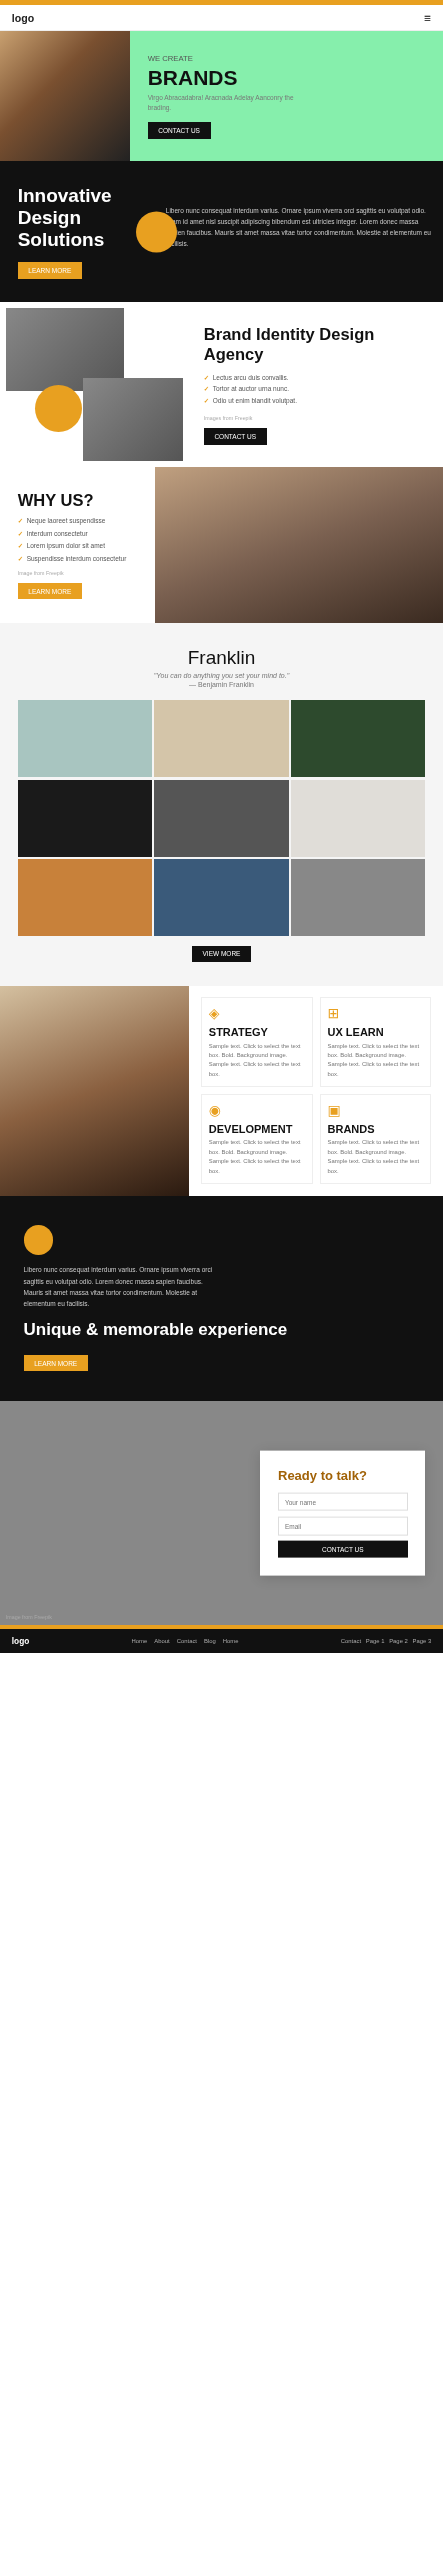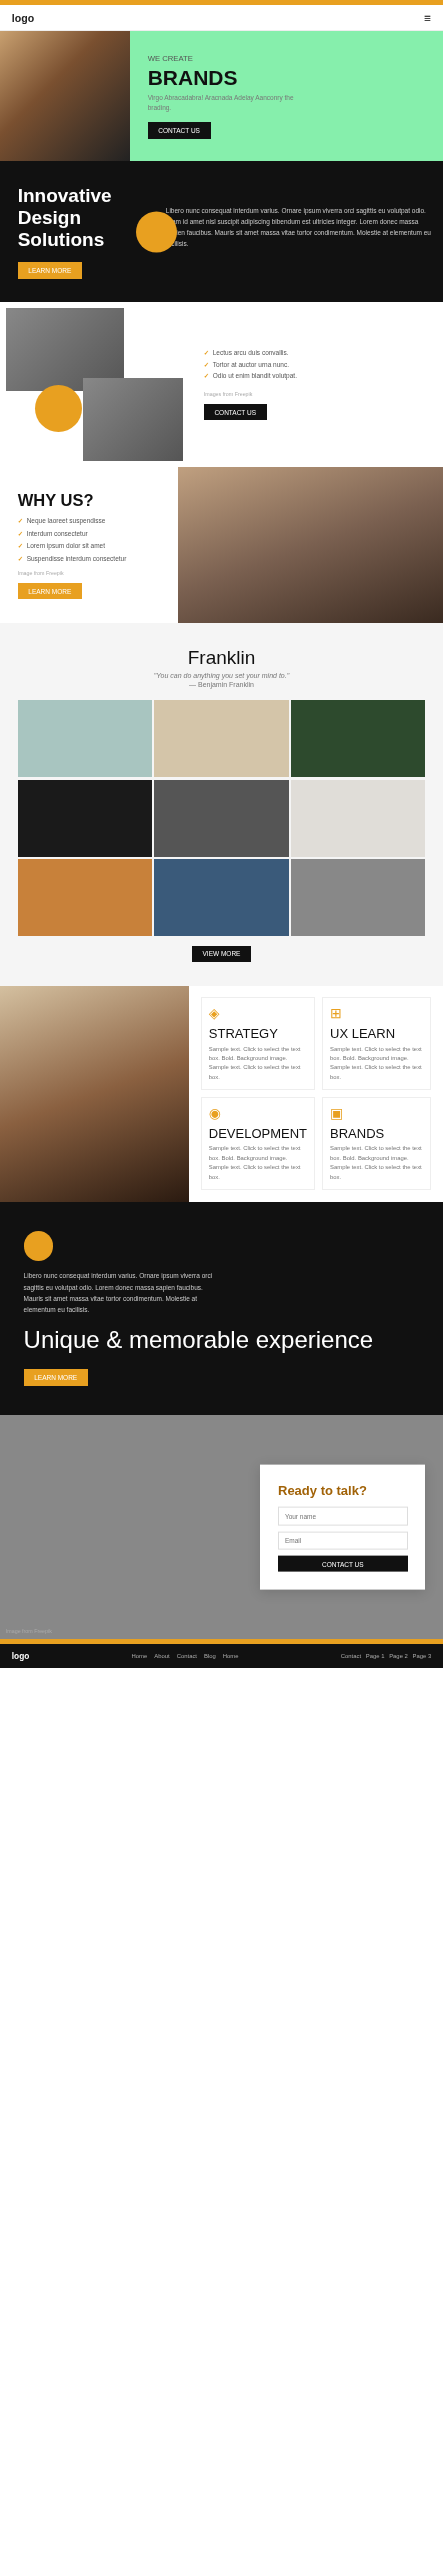--- a/index.html
+++ b/index.html
@@ -250,6 +250,7 @@
     </div>
   </div>
   <div class="brand-content">
+    <h2 class="brand-title">Brand Identity Design Agency</h2>
     <ul class="brand-checklist">
       <li>
         <span class="check-icon">✓</span>

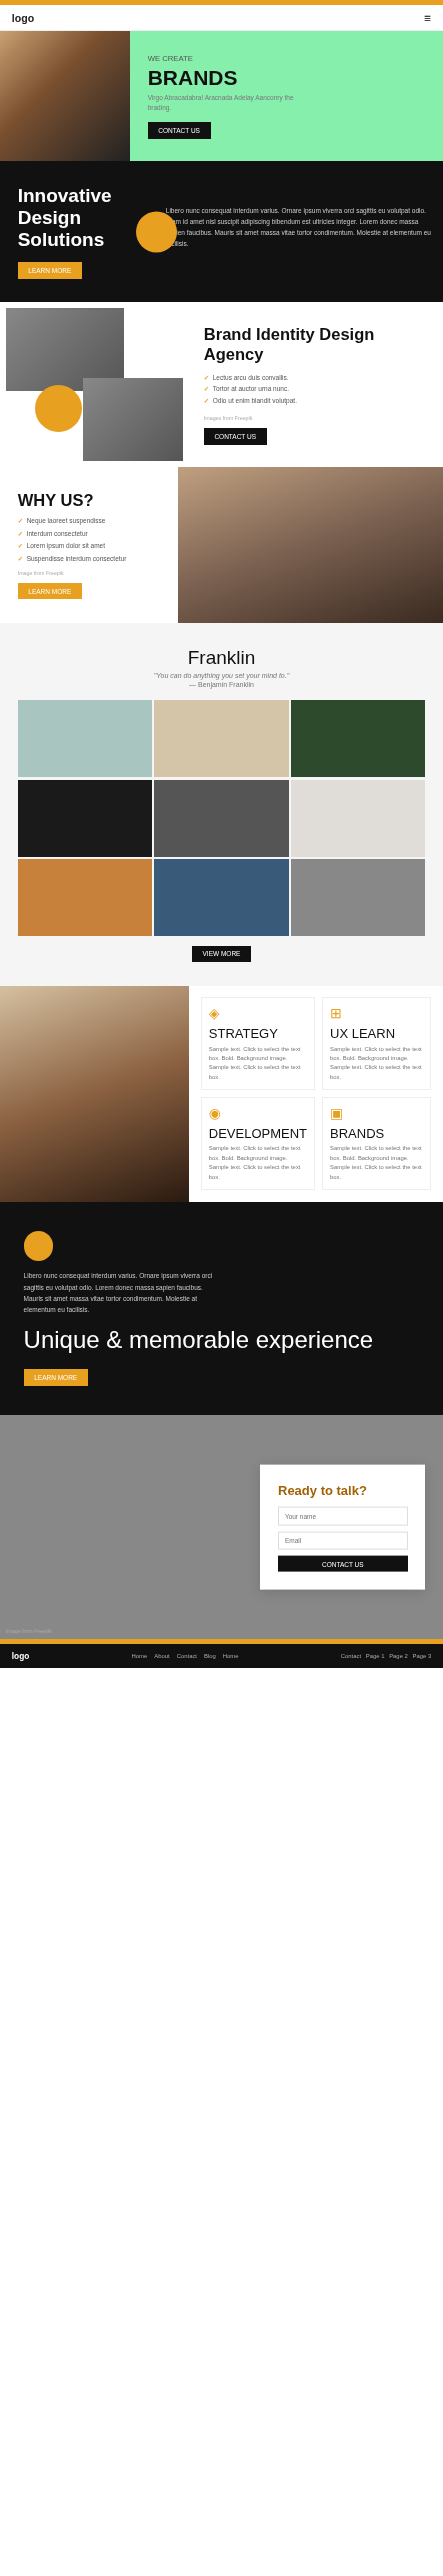--- a/index.html
+++ b/index.html
@@ -84,7 +84,7 @@
       display: flex; background: #fff; min-height: 148px;
     }
     .why-left {
-      width: 178px; padding: 23.6px 17.7px; background: #fff;
+      width: 155px; padding: 23.6px 17.7px; background: #fff;
     }
     .why-title { font-size: 16.5px; font-weight: 900; color: #111; margin-bottom: 3.5px; }
     .why-checklist { list-style: none; margin: 7px 0; }

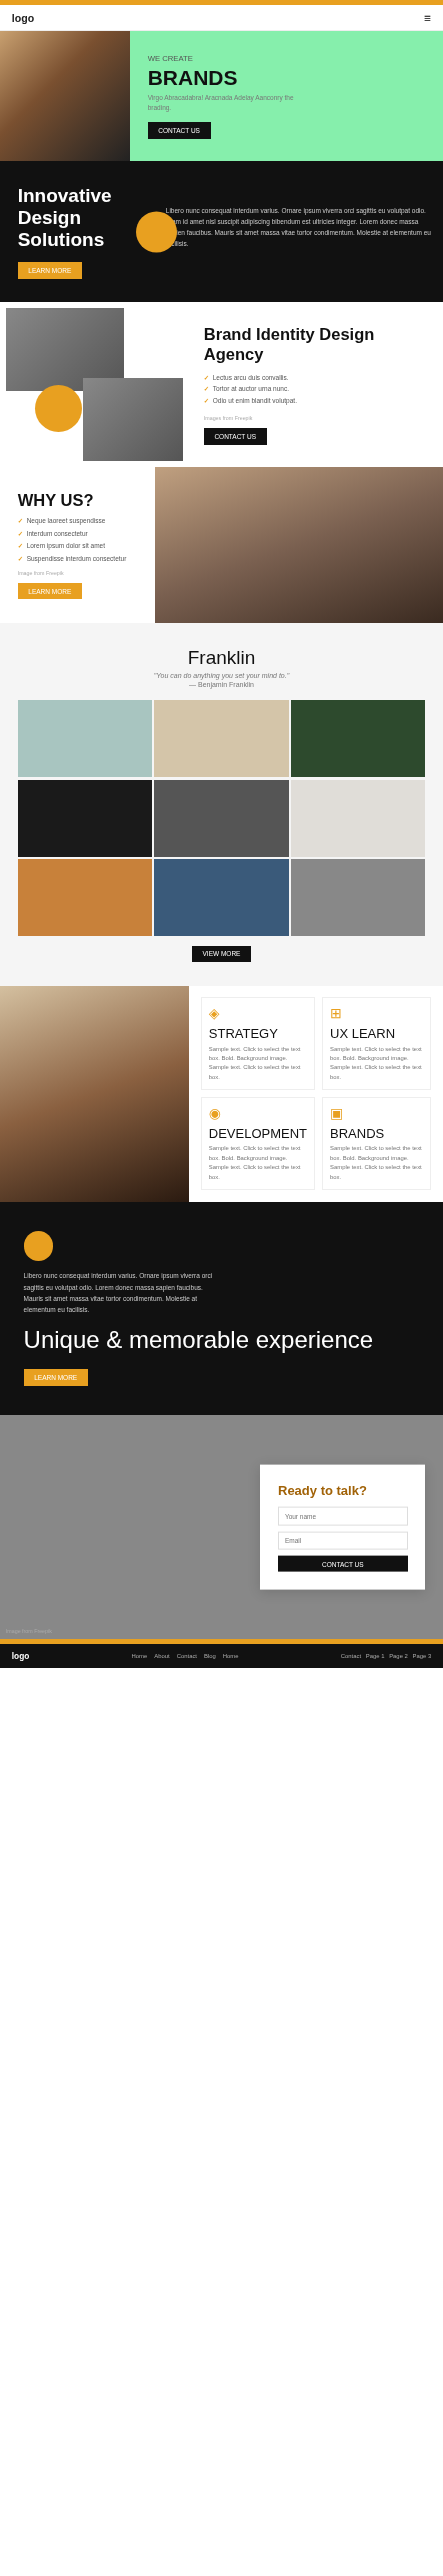--- a/index.html
+++ b/index.html
@@ -126,7 +126,7 @@
     .service-icon {
       font-size: 14px; color: #e8a020; margin-bottom: 4.7px;
     }
-    .service-card-title { font-size: 13px; font-weight: 400; color: #111; margin-bottom: 3.5px; }
+    .service-card-title { font-size: 11px; font-weight: 700; color: #111; margin-bottom: 3.5px; }
     .service-card-text { font-size: 5.9px; color: #777; line-height: 1.6; }
 
     

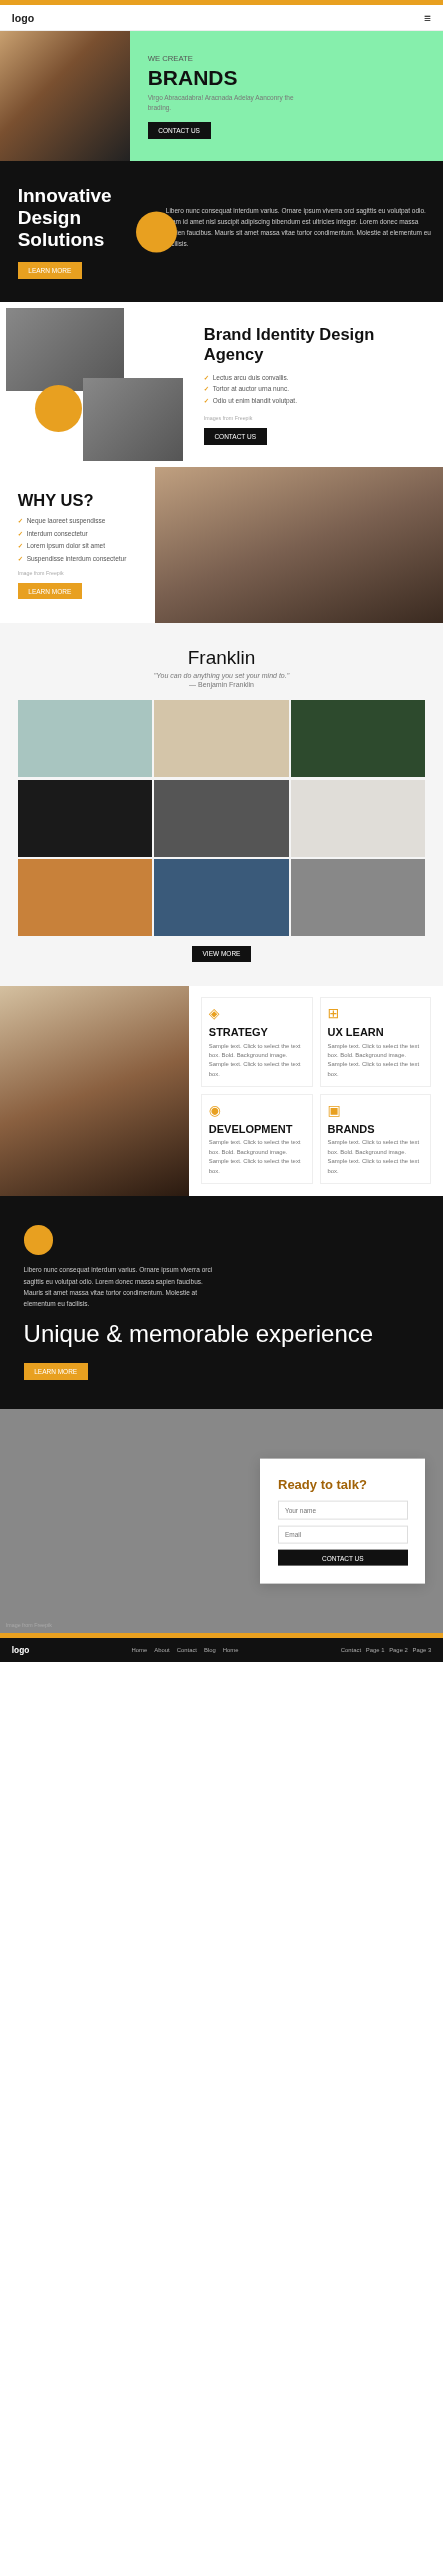--- a/index.html
+++ b/index.html
@@ -137,7 +137,7 @@
       width: 29.5px; height: 29.5px; background: #e8a020; border-radius: 50%; margin-bottom: 9.5px;
     }
     .unique-pre { font-size: 6.5px; color: #ccc; line-height: 1.7; max-width: 189px; margin-bottom: 11.8px; }
-    .unique-title { font-size: 24px; font-weight: 400; line-height: 1.2; margin-bottom: 14px; }
+    .unique-title { font-size: 17px; font-weight: 700; line-height: 1.2; margin-bottom: 14px; }
 
     
     .ready-section {

